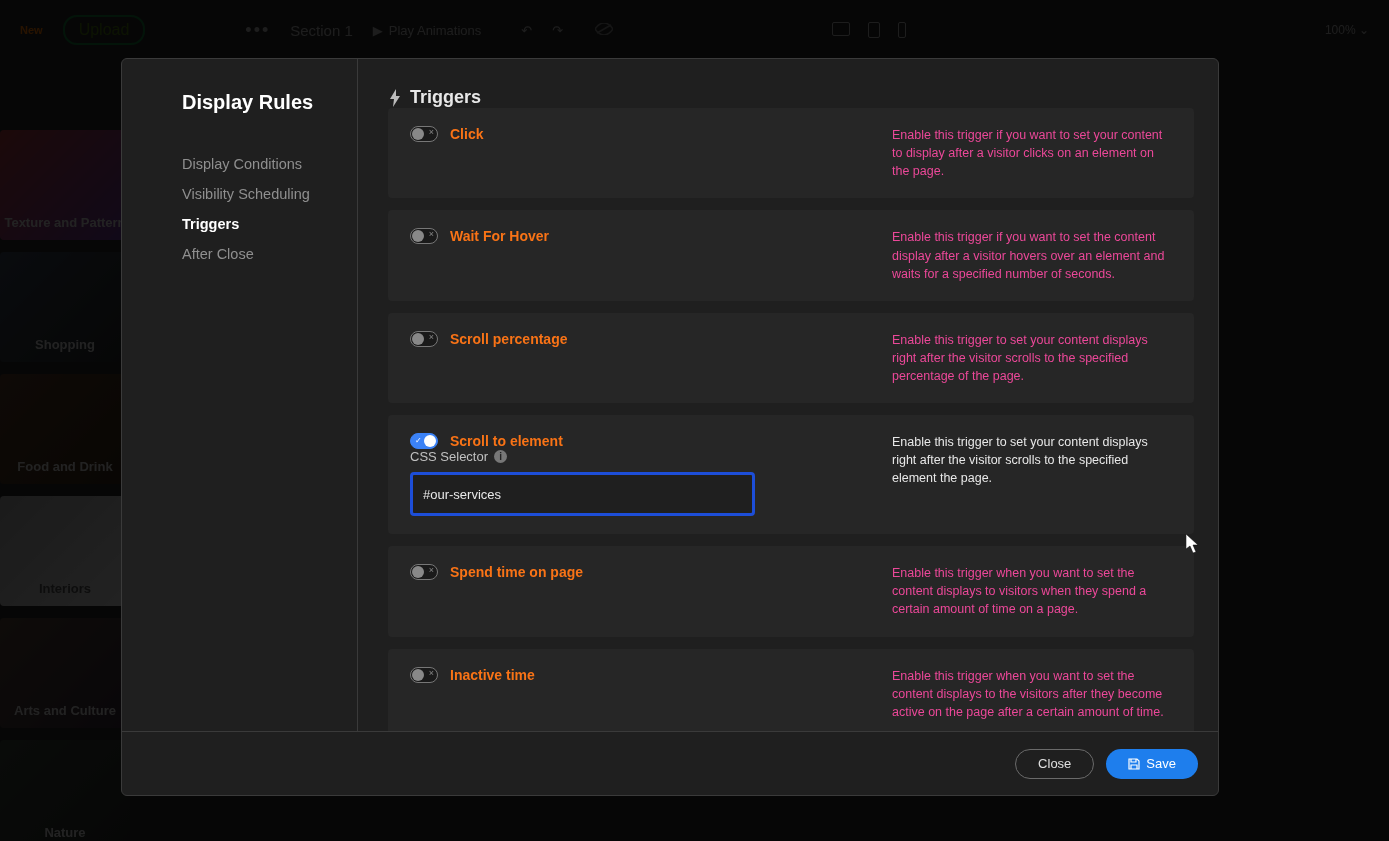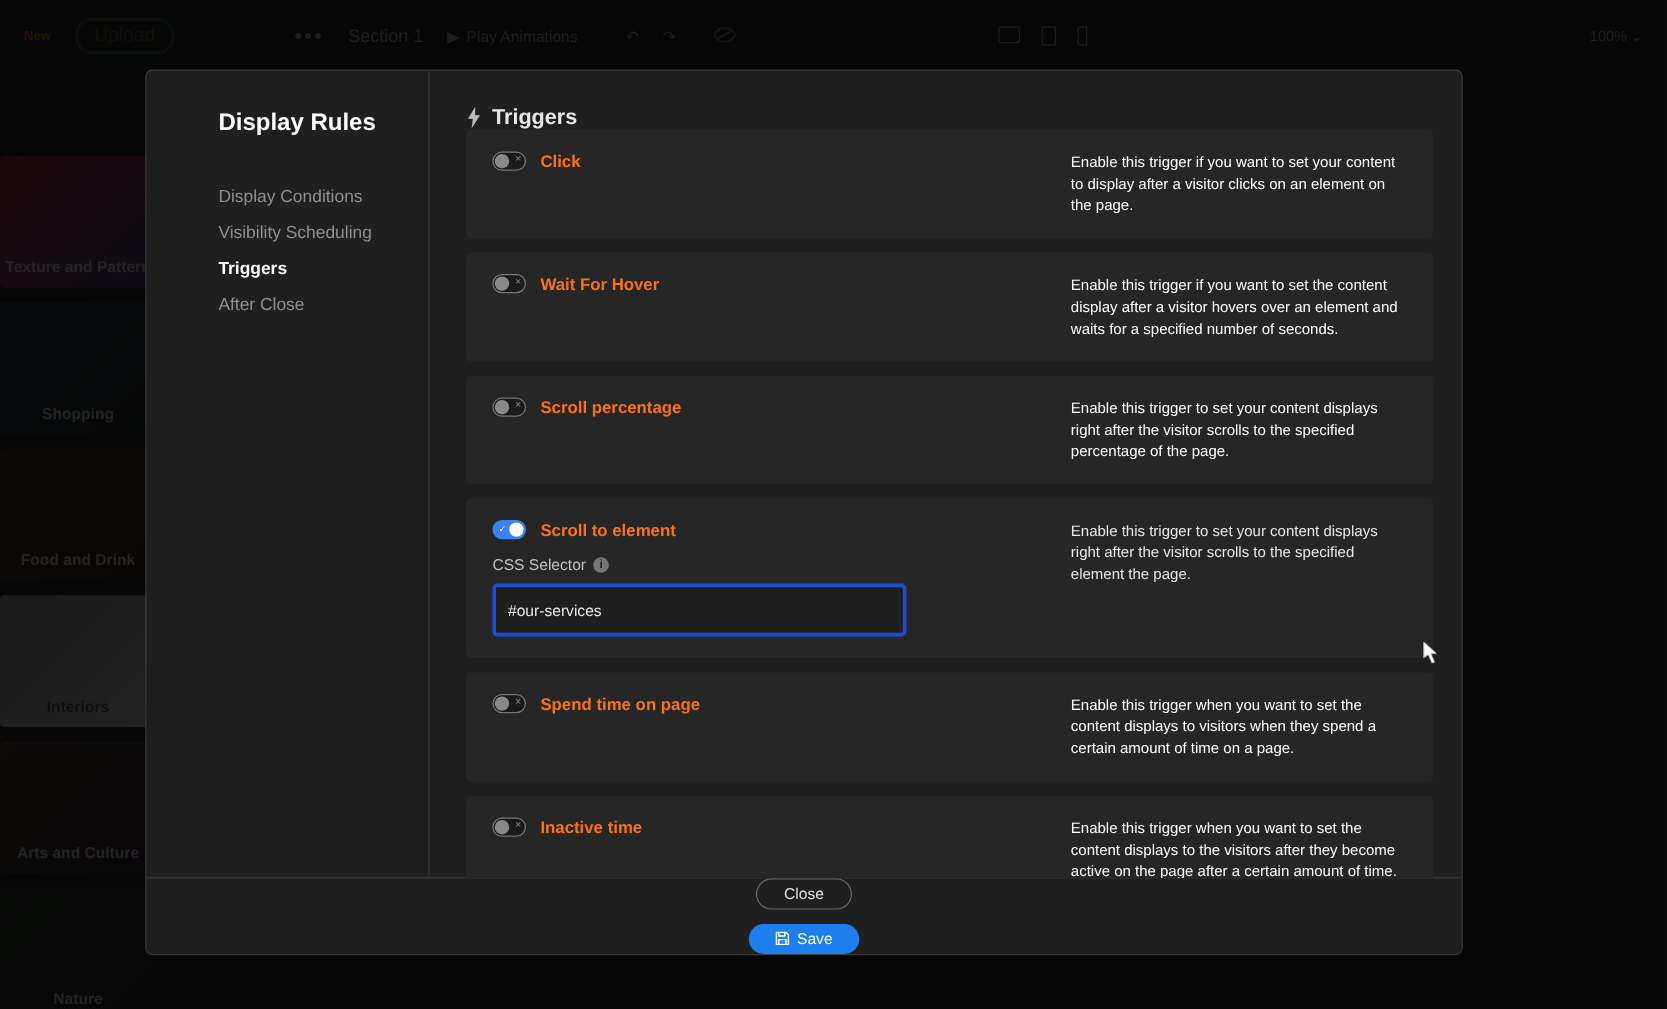--- a/index.html
+++ b/index.html
@@ -131,7 +131,7 @@
   }
   .trigger-title { font-size:14px; font-weight:600; color:#f97316; }
   .trigger-right {
-    width:280px; font-size:12.5px; color:#ffffff; line-height:1.45;
+    width:280px; font-size:12.5px; color:#ec4899; line-height:1.45;
   }
   .trigger-card.active .trigger-right { color:#e8e8e8; }
 

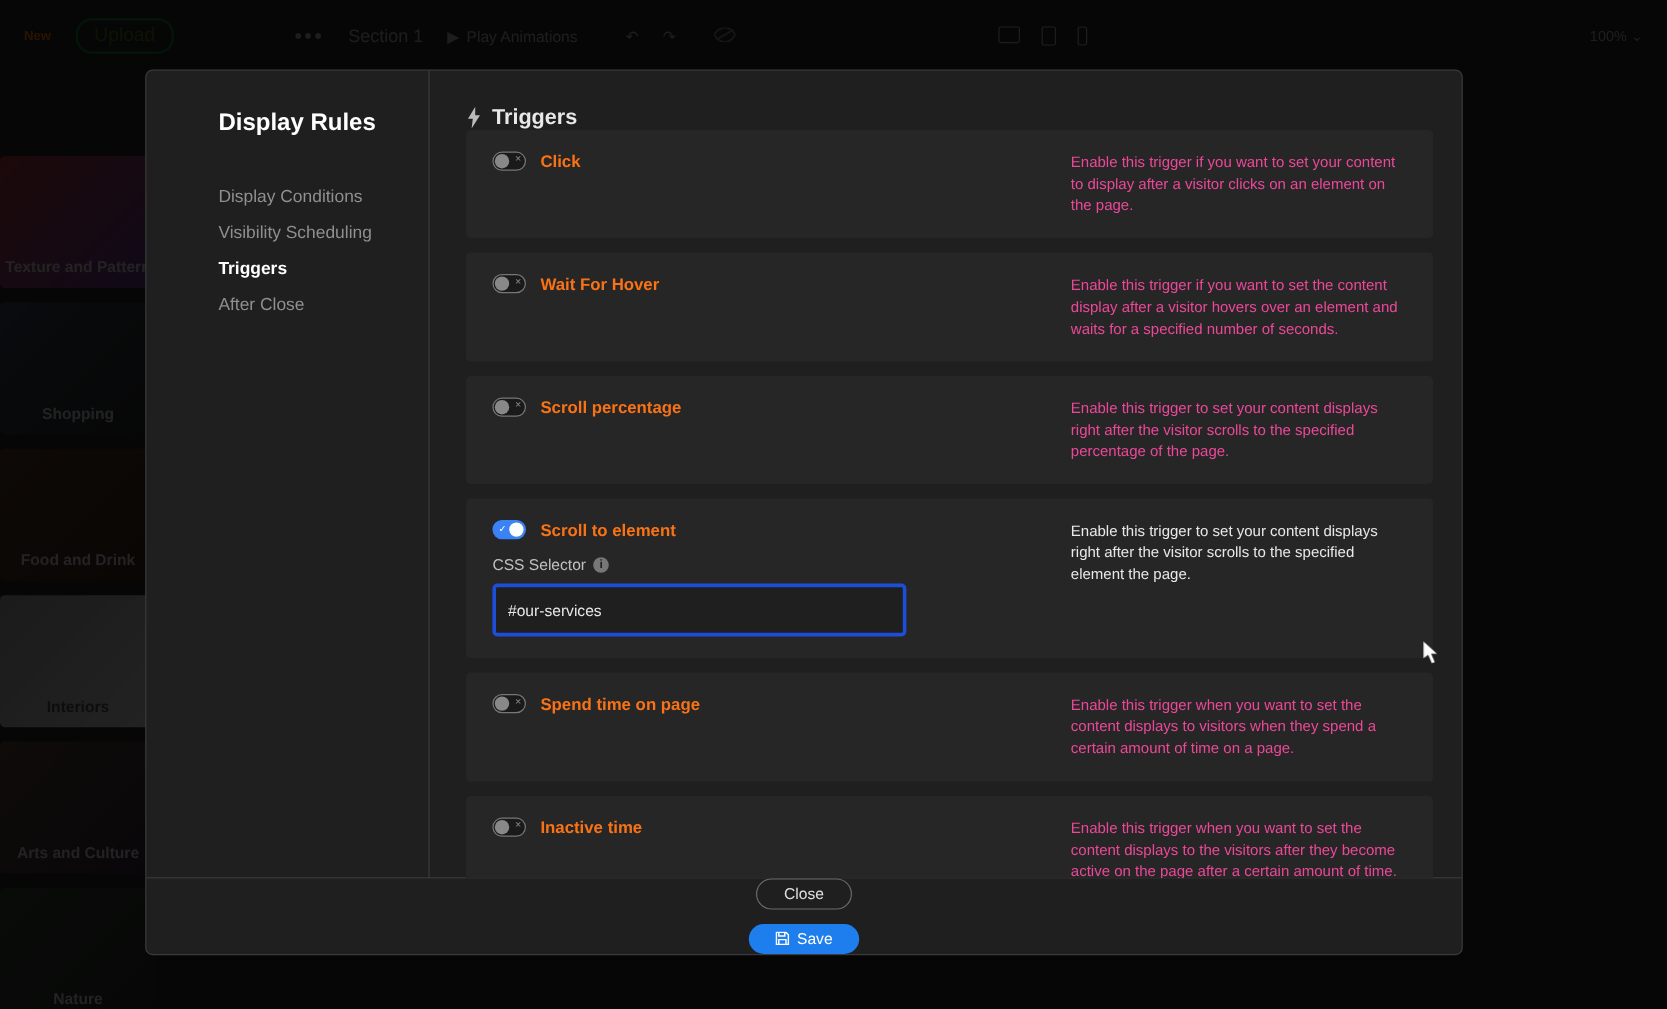--- a/index.html
+++ b/index.html
@@ -164,7 +164,7 @@
   .toggle .check { display:none; }
   .toggle.on .check { display:block; }
 
-  .trigger-body { margin-top:14px; }
+  .trigger-body { }
   .field-label {
     font-size:13px; color:#c0c0c0; display:flex; align-items:center; gap:6px;
     margin-bottom:8px;

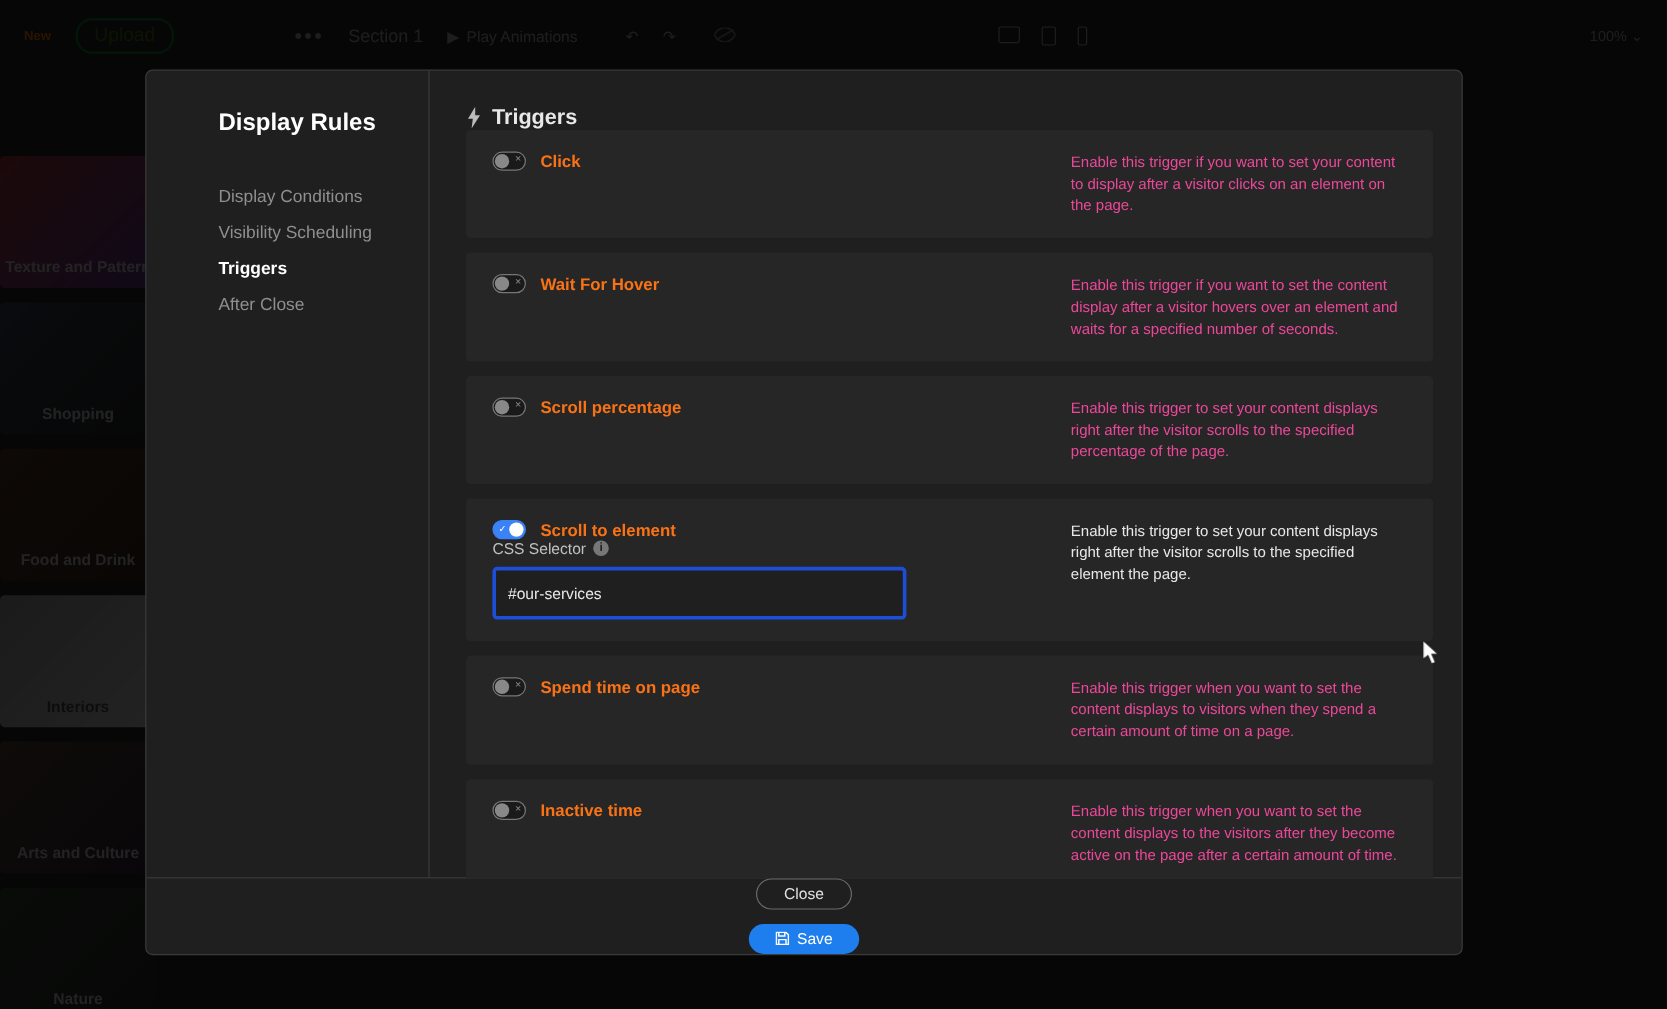--- a/index.html
+++ b/index.html
@@ -190,7 +190,7 @@
     height:64px;
     border-top:1px solid #3a3a3a;
     display:flex; align-items:center; justify-content:flex-end;
-    gap:12px; padding:0 20px;flex-direction:column;
+    gap:12px; padding:0 20px;
   }
   .btn {
     height:30px; border-radius:15px;

